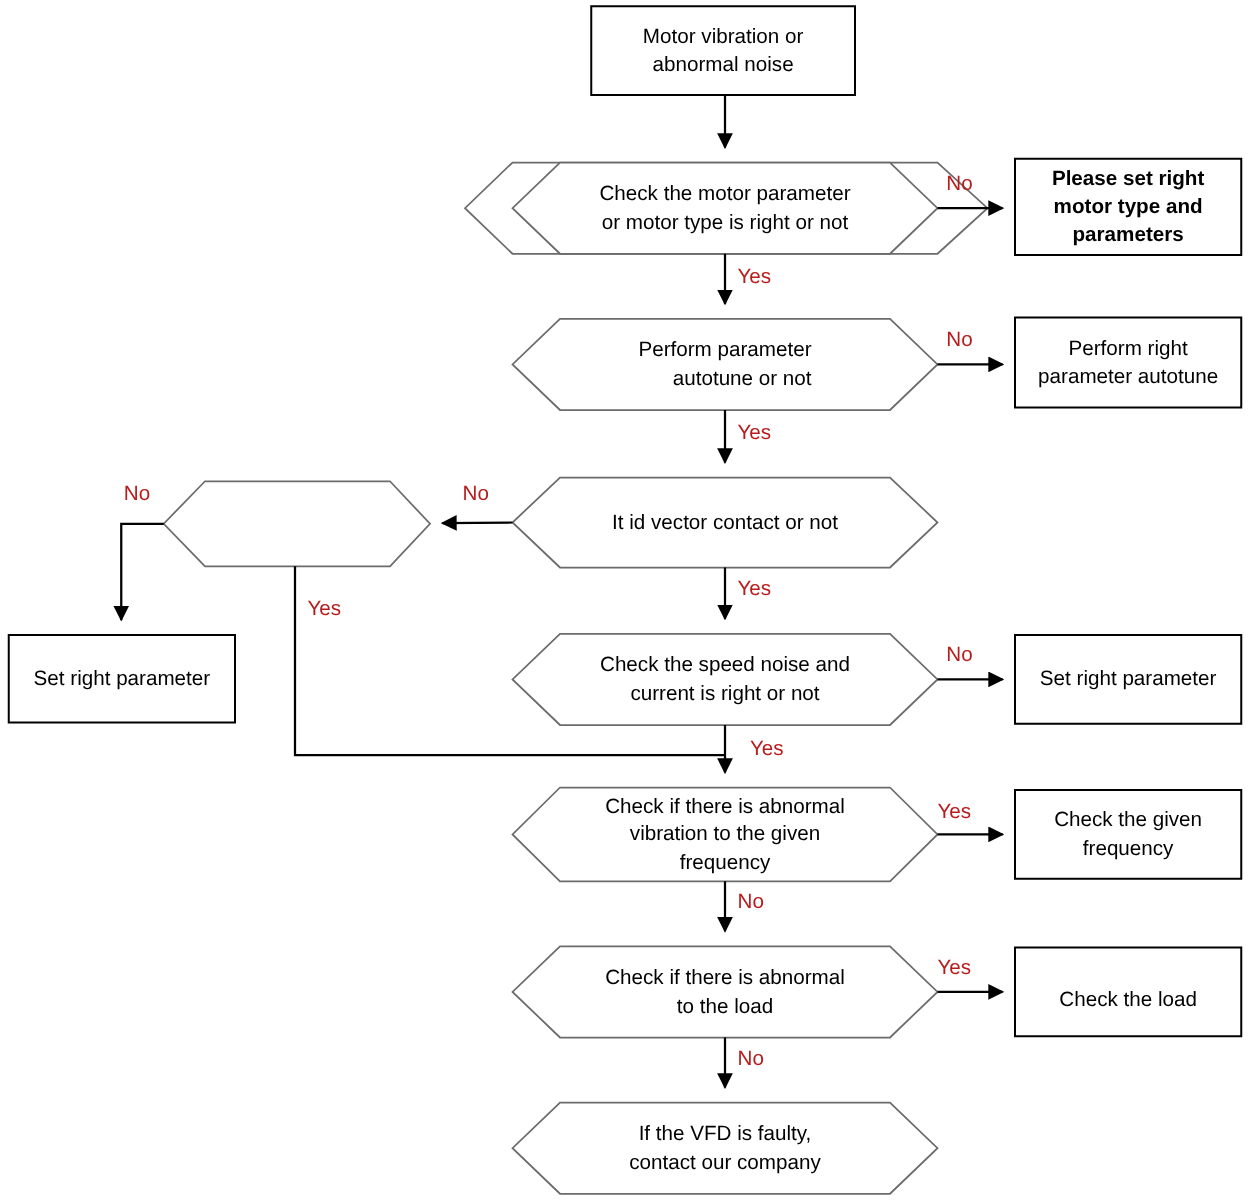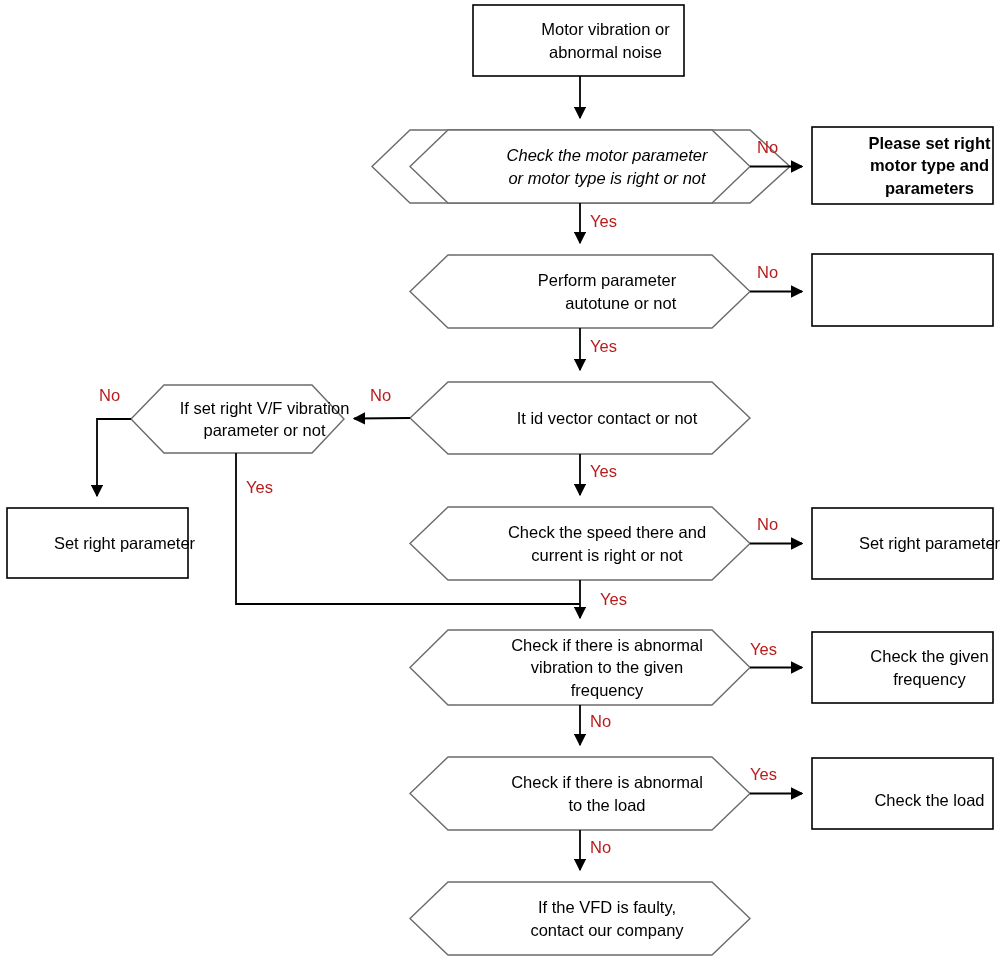--- a/index.html
+++ b/index.html
@@ -35,7 +35,6 @@
     line-height: 1.35;
     white-space: pre-line;
     pointer-events: none;
-    margin-left: 27px;
   }
   .edge-label {
     position: absolute;

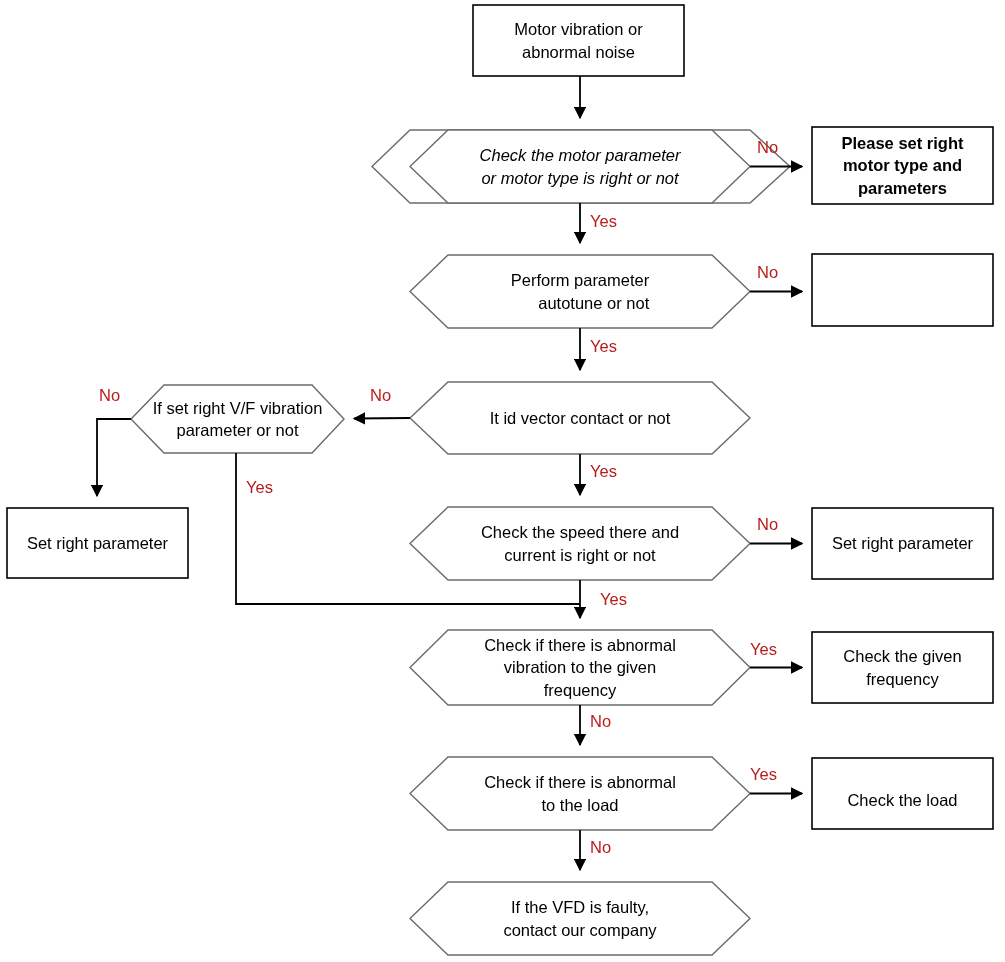--- a/index.html
+++ b/index.html
@@ -139,7 +139,7 @@
   <div class="node-text" style="left:473px; top:5px; width:211px; height:71px;">Motor vibration or
 abnormal noise</div>
 
-  <div class="node-text" style="left:410px; top:130px; width:340px; height:73px;font-style:italic;">Check the motor parameter
+  <div class="node-text" style="left:410px; top:130px; width:340px; height:73px;">Check the motor parameter
 or motor type is right or not</div>
 
   <div class="node-text" style="left:812px; top:127px; width:181px; height:77px;font-weight:bold;">Please set right

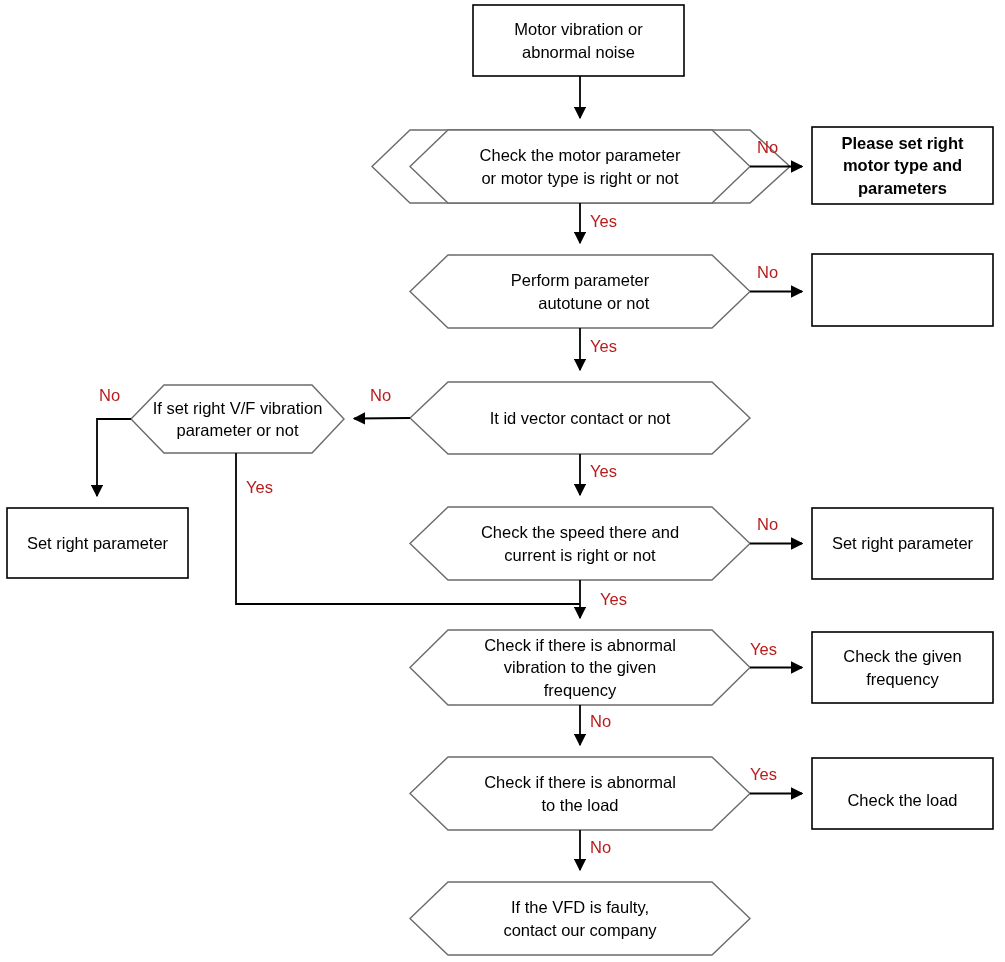--- a/index.html
+++ b/index.html
@@ -149,6 +149,8 @@
   <div class="node-text" style="left:410px; top:255px; width:340px; height:73px;text-align:right;">Perform parameter
 autotune or not</div>
 
+  <div class="node-text" style="left:812px; top:254px; width:181px; height:72px;">Perform right
+parameter autotune</div>
 
   <div class="node-text" style="left:410px; top:382px; width:340px; height:72px;">It id vector contact or not</div>
 

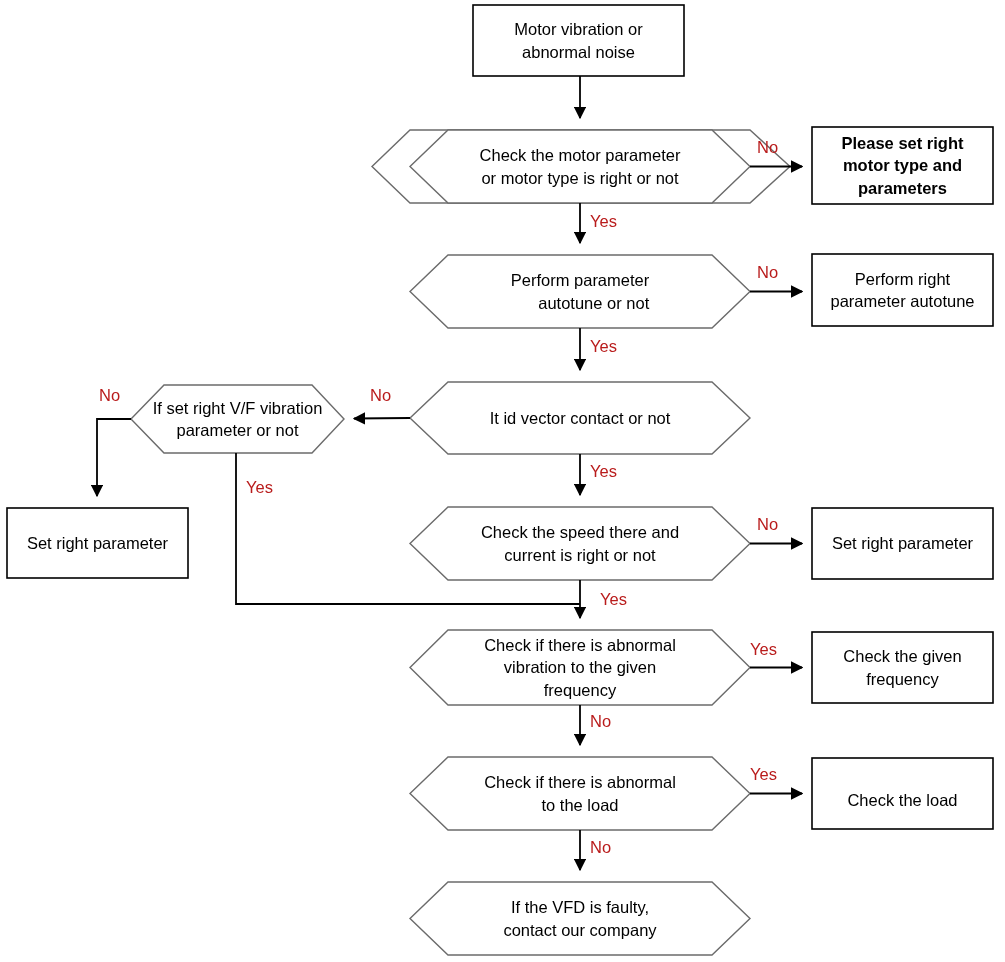--- a/index.html
+++ b/index.html
@@ -154,8 +154,6 @@
 
   <div class="node-text" style="left:410px; top:382px; width:340px; height:72px;">It id vector contact or not</div>
 
-  <div class="node-text" style="left:131px; top:385px; width:213px; height:68px;">If set right V/F vibration
-parameter or not</div>
 
   <div class="node-text" style="left:7px; top:508px; width:181px; height:70px;">Set right parameter</div>
 

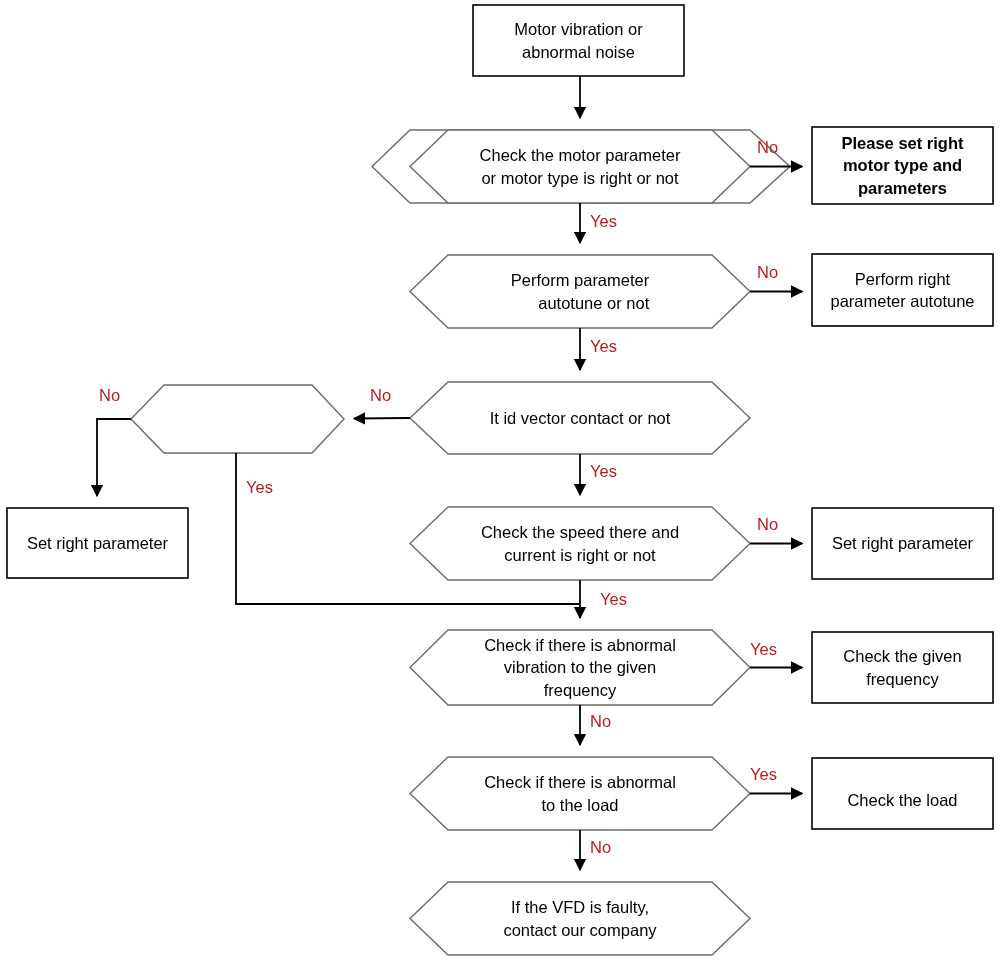--- a/index.html
+++ b/index.html
@@ -157,7 +157,7 @@
 
   <div class="node-text" style="left:7px; top:508px; width:181px; height:70px;">Set right parameter</div>
 
-  <div class="node-text" style="left:410px; top:507px; width:340px; height:73px;">Check the speed there and
+  <div class="node-text" style="left:410px; top:507px; width:340px; height:73px;">Check the speed noise and
 current is right or not</div>
 
   <div class="node-text" style="left:812px; top:508px; width:181px; height:71px;">Set right parameter</div>

